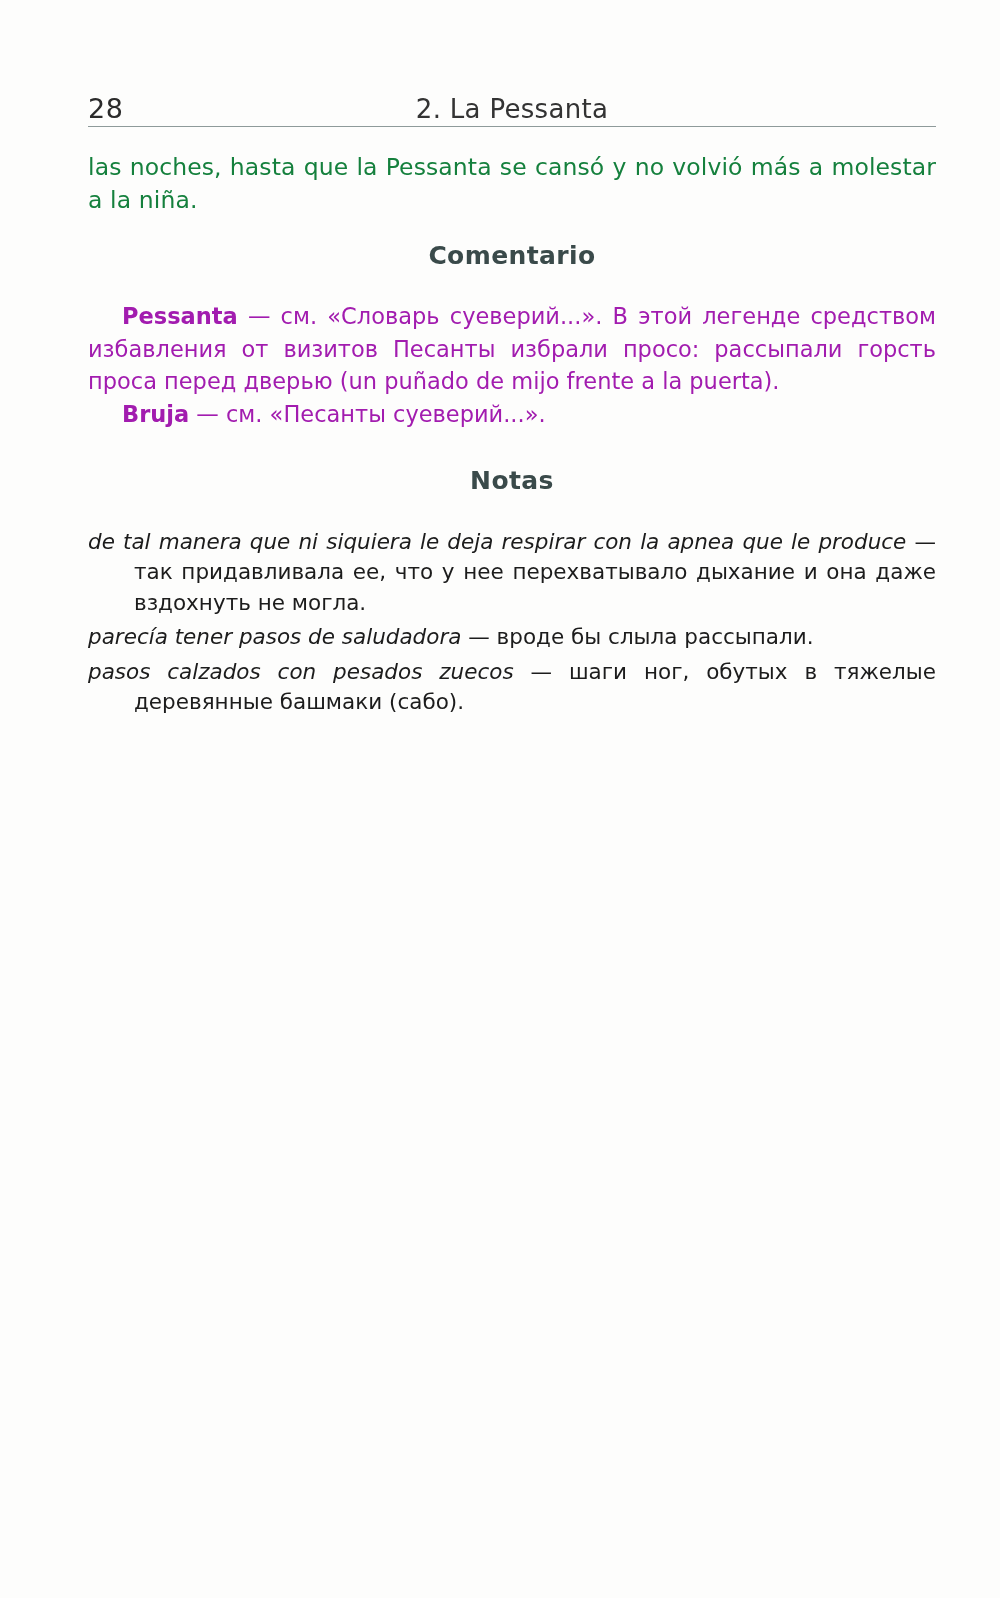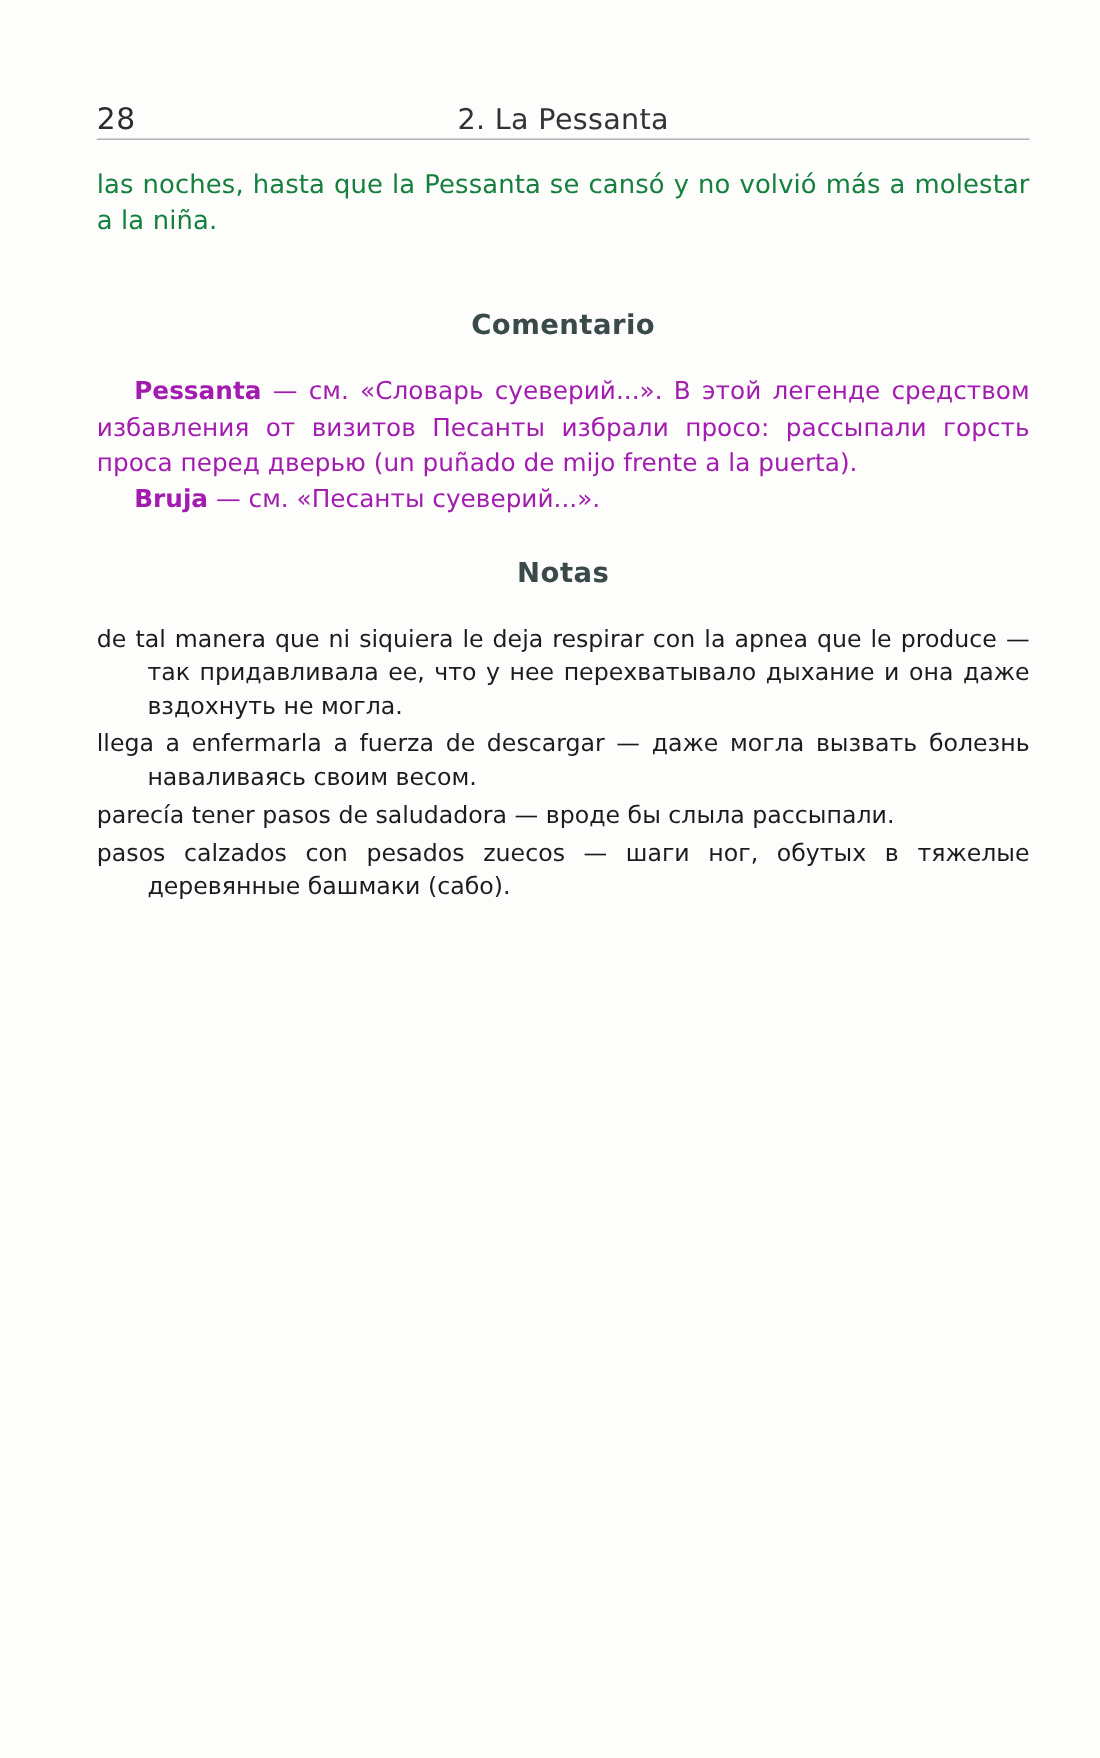--- a/index.html
+++ b/index.html
@@ -70,7 +70,7 @@
     color: #3a4a4a;
     letter-spacing: 0.4px;
   }
-  .heading-comentario { margin-top: 64px; }
+  .heading-comentario { margin-top: 24px; }
   .heading-notas { margin-top: 35px; }
 
   .commentary {

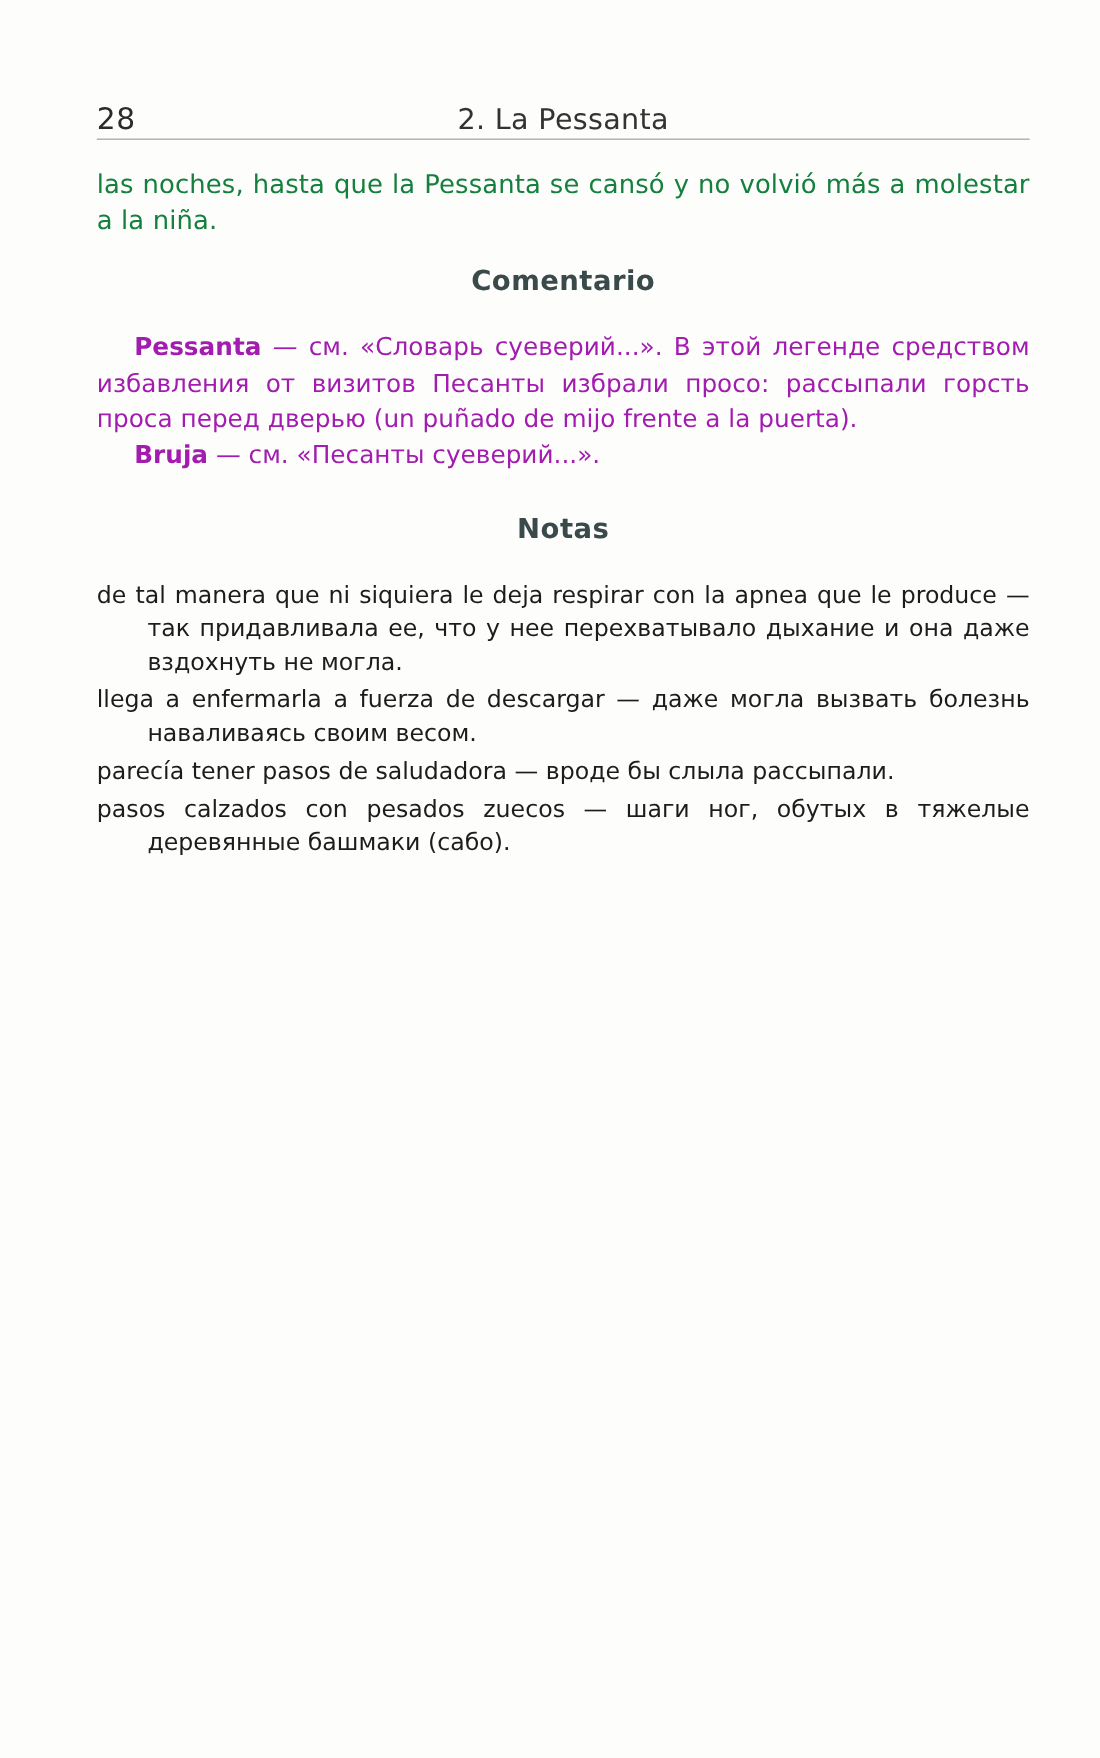--- a/index.html
+++ b/index.html
@@ -101,6 +101,7 @@
     text-align: justify;
   }
   .note .it {
+    font-style: italic;
   }
   .spacer-bottom {
     height: 700px;

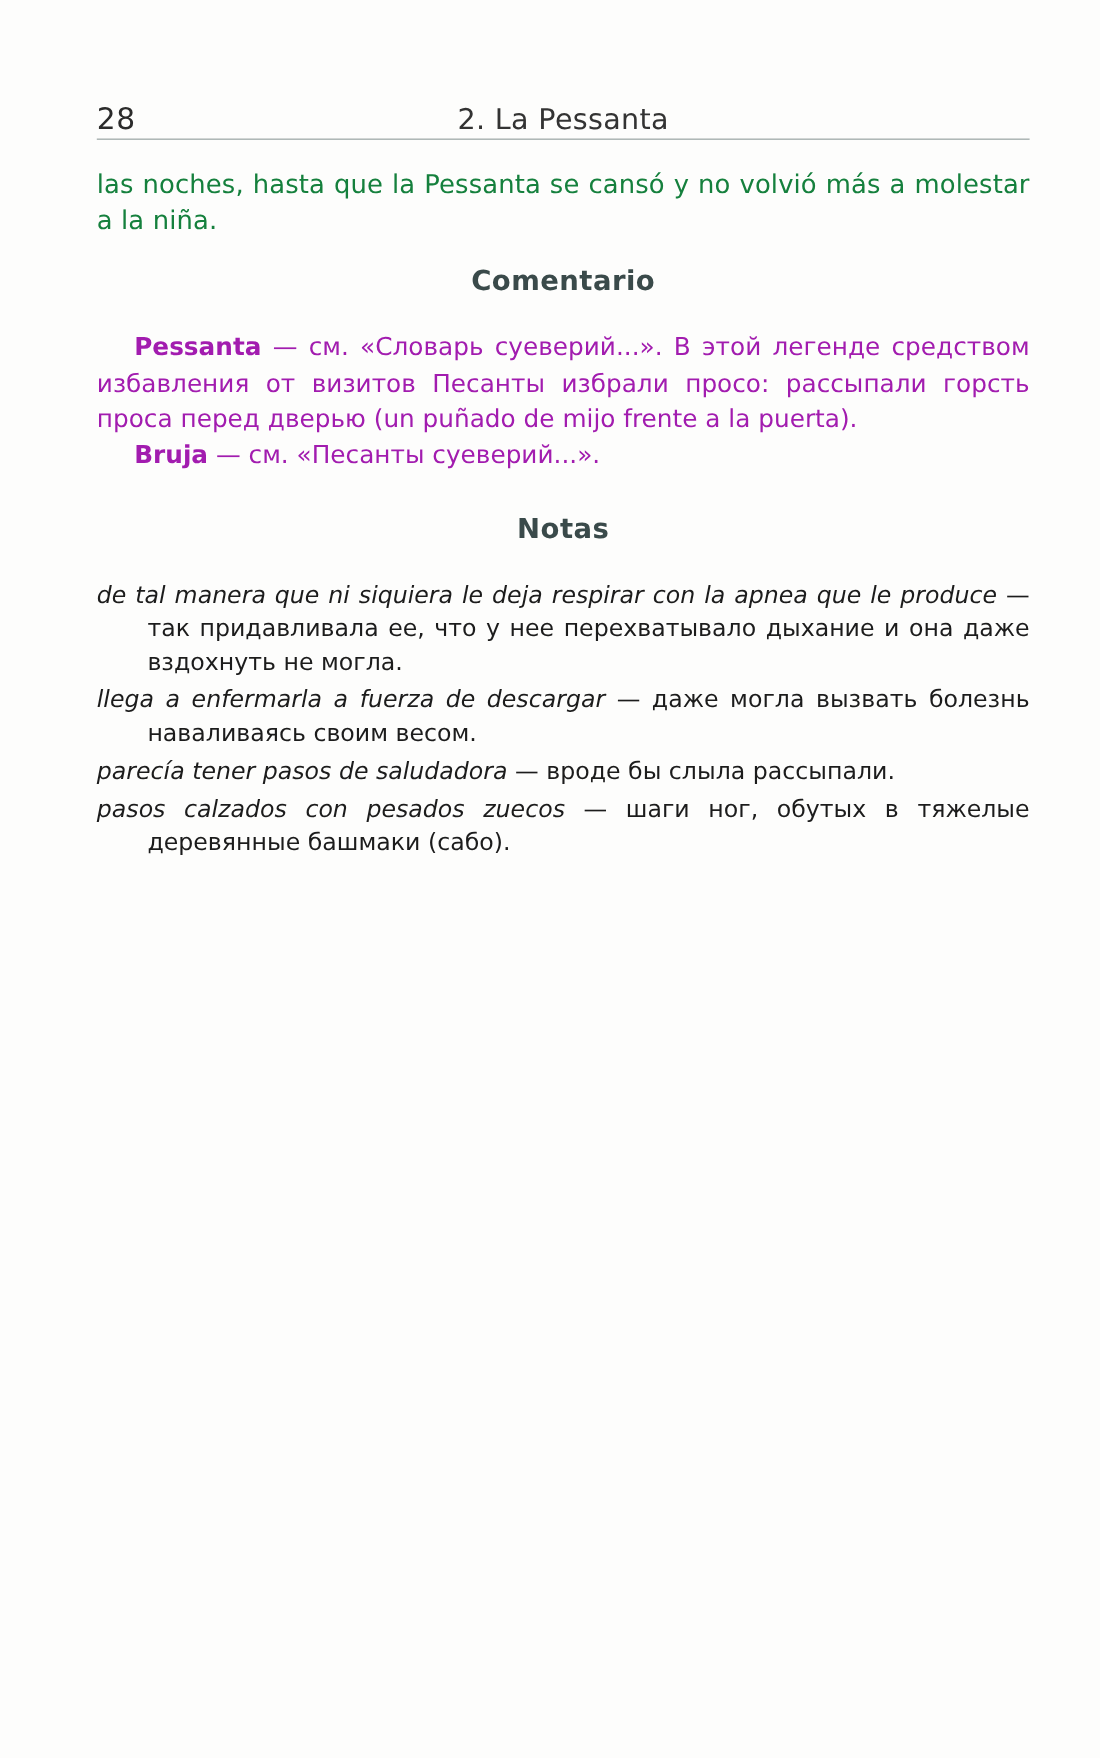--- a/index.html
+++ b/index.html
@@ -139,9 +139,6 @@
         <span class="it">de tal manera que ni siquiera le deja respirar con la apnea que le produce</span><span> — так придавливала ее, что у нее перехватывало дыхание и она даже вздохнуть не могла.</span>
       </p>
       <p class="note">
-        <span class="it">llega a enfermarla a fuerza de descargar</span><span> — даже могла вызвать болезнь наваливаясь своим весом.</span>
-      </p>
-      <p class="note">
         <span class="it">parecía tener pasos de saludadora</span><span> — вроде бы слыла рассыпали.</span>
       </p>
       <p class="note">

